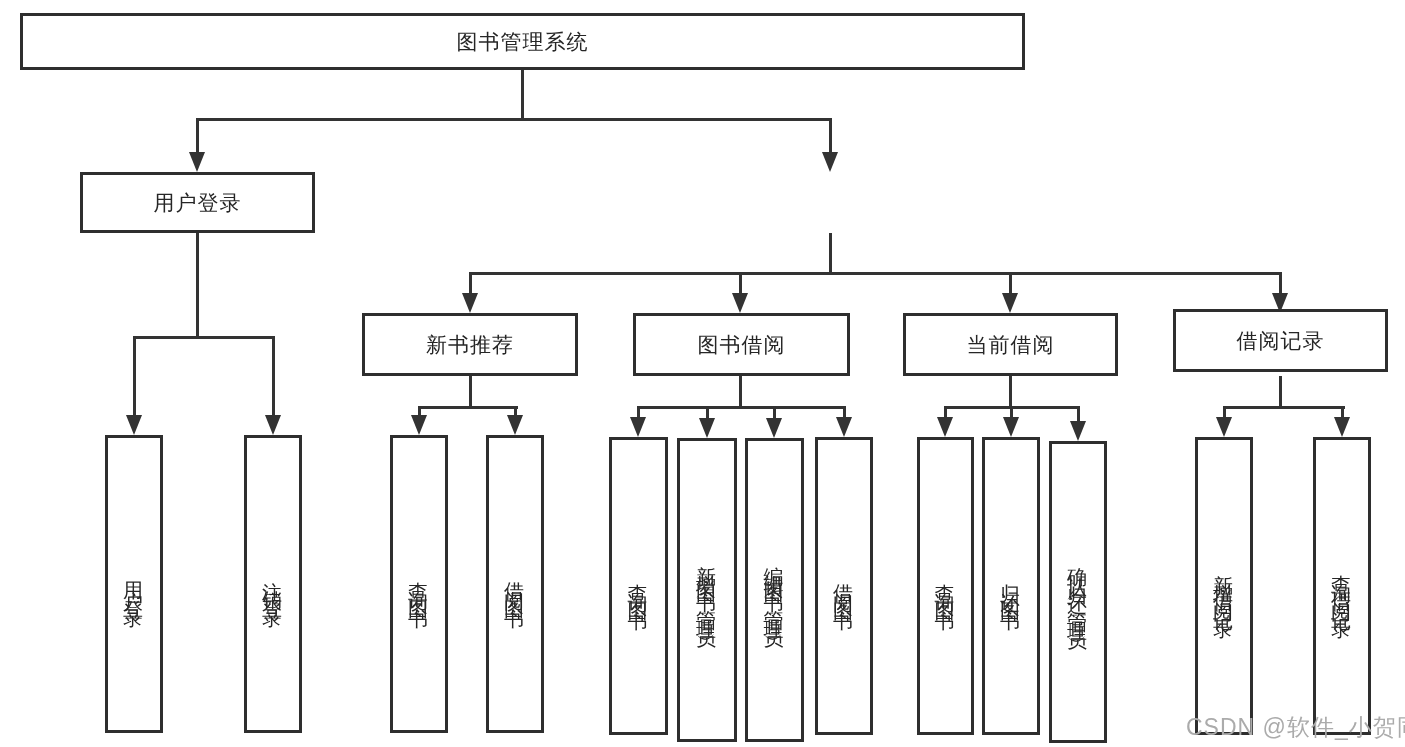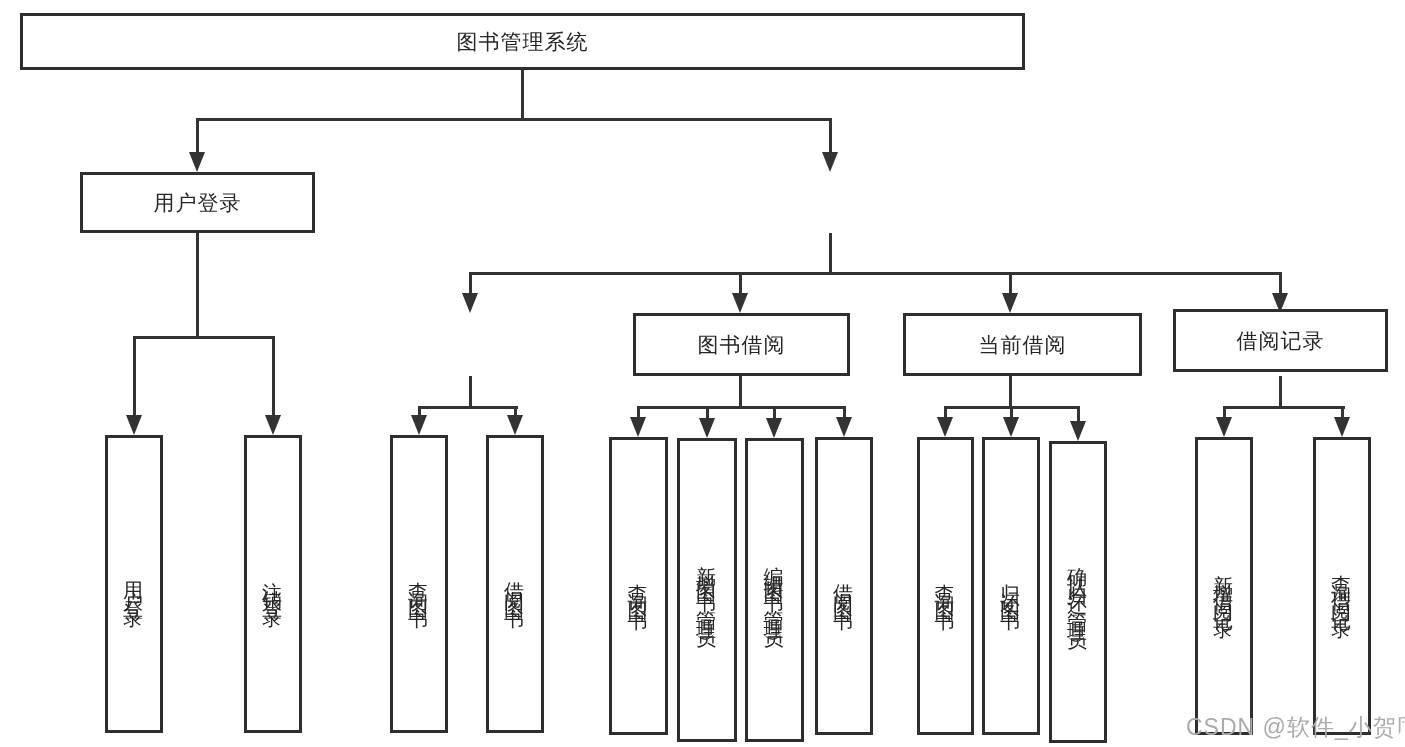--- a/index.html
+++ b/index.html
@@ -5,7 +5,7 @@
   html,body{margin:0;padding:0;background:#fff;}
   .canvas{
     position:relative;width:1405px;height:747px;background:#ffffff;overflow:hidden;
-    font-family:"Liberation Sans","DejaVu Sans",sans-serif;color:#262626;border-radius:31px;
+    font-family:"Liberation Sans","DejaVu Sans",sans-serif;color:#262626;
   }
   .box{
     position:absolute;box-sizing:border-box;border:3px solid #2e2e2e;background:#ffffff;

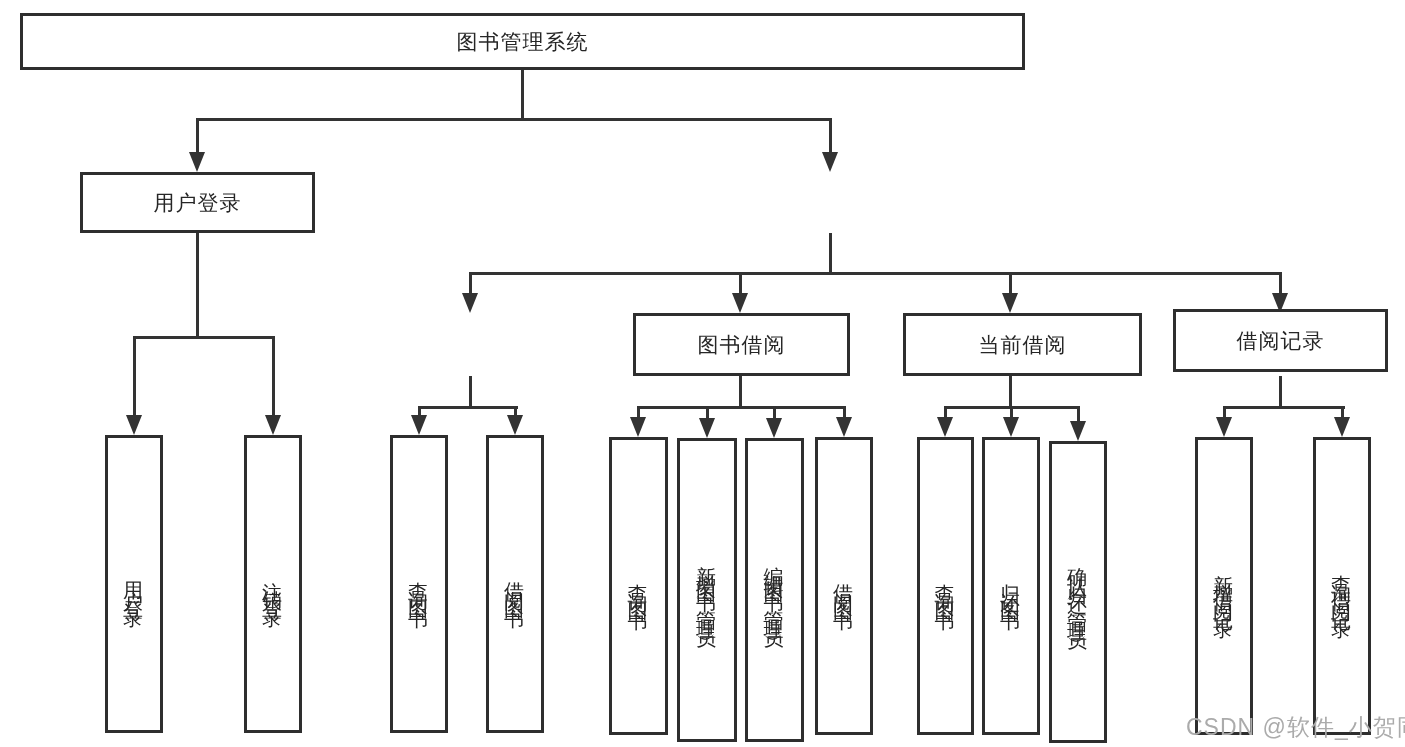--- a/index.html
+++ b/index.html
@@ -100,6 +100,9 @@
     <span>用户登录</span>
   </div>
 
+  <div class="box" style="left:362px;top:313px;width:216px;height:63px;">
+    <span>新书推荐</span>
+  </div>
   <div class="box" style="left:633px;top:313px;width:217px;height:63px;text-align:center;">
     <span>图书借阅</span>
   </div>

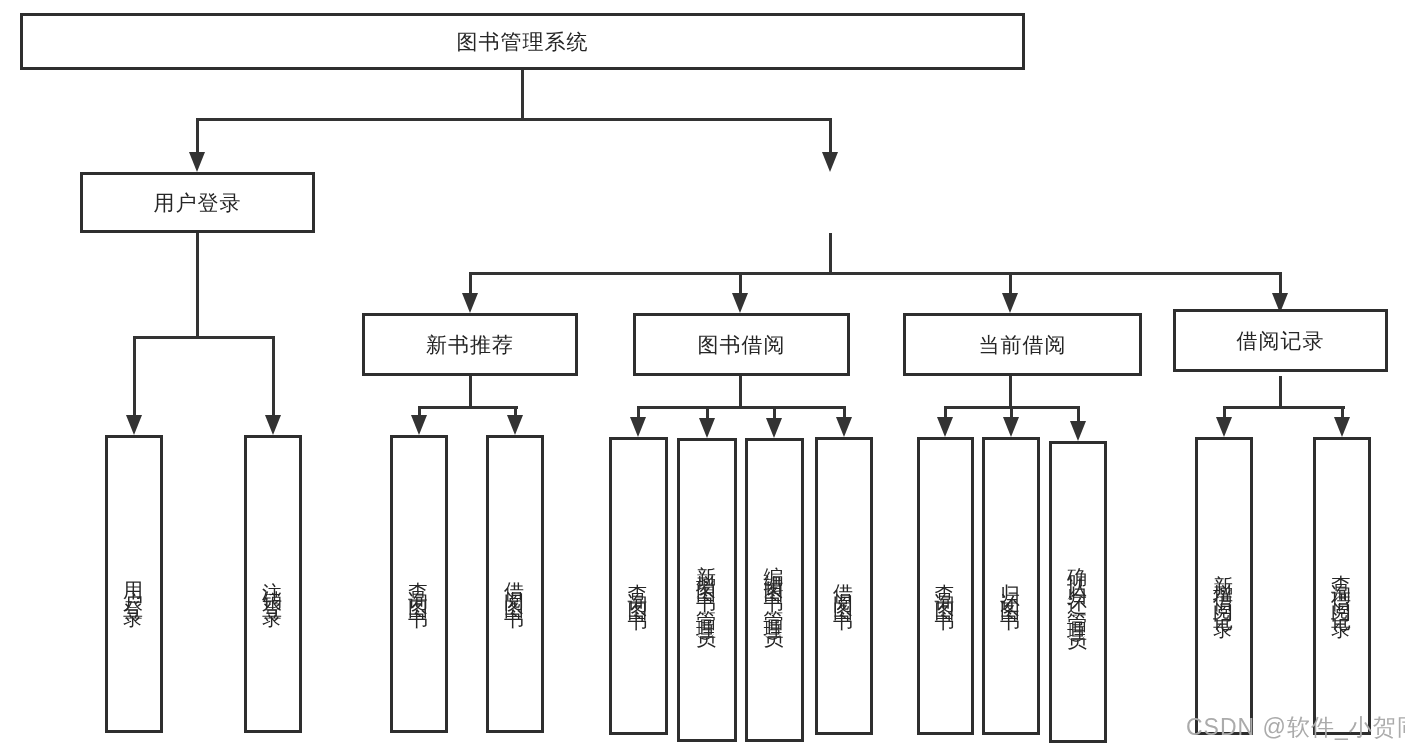--- a/index.html
+++ b/index.html
@@ -106,7 +106,7 @@
   <div class="box" style="left:633px;top:313px;width:217px;height:63px;text-align:center;">
     <span>图书借阅</span>
   </div>
-  <div class="box" style="left:903px;top:313px;width:239px;height:63px;">
+  <div class="box" style="left:903px;top:313px;width:215px;height:63px;">
     <span>当前借阅</span>
   </div>
   <div class="box" style="left:1173px;top:309px;width:215px;height:63px;">

